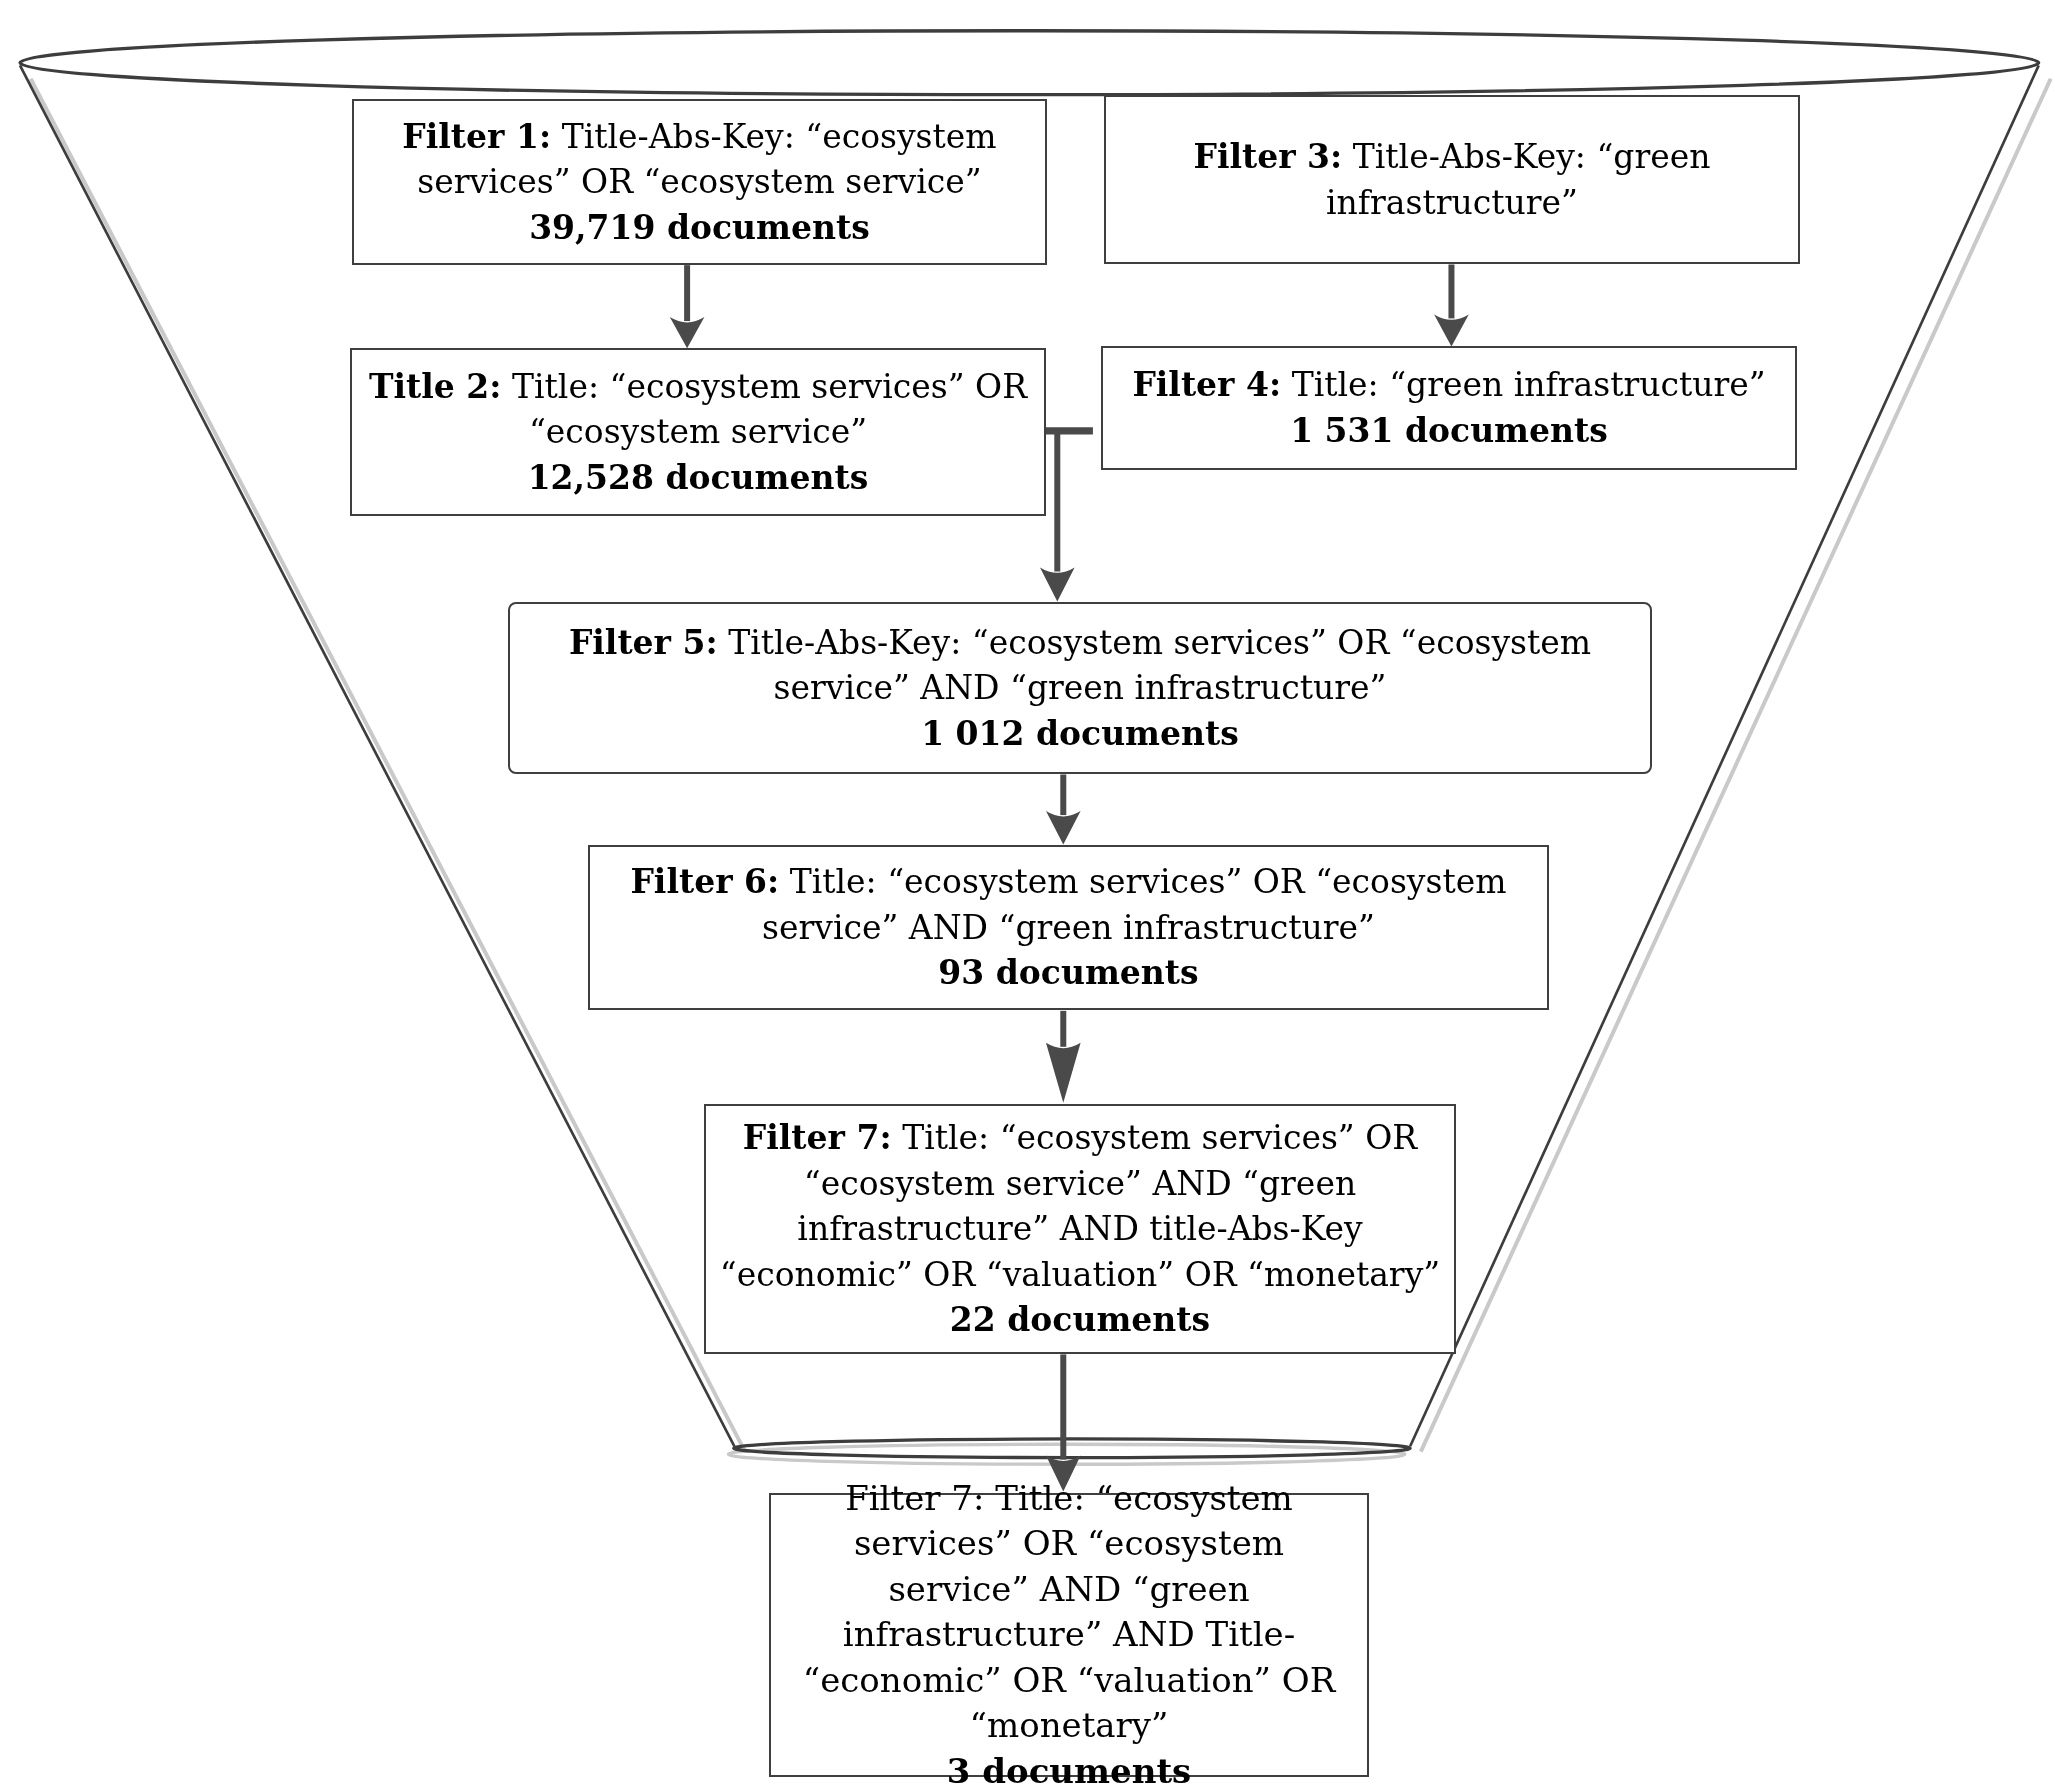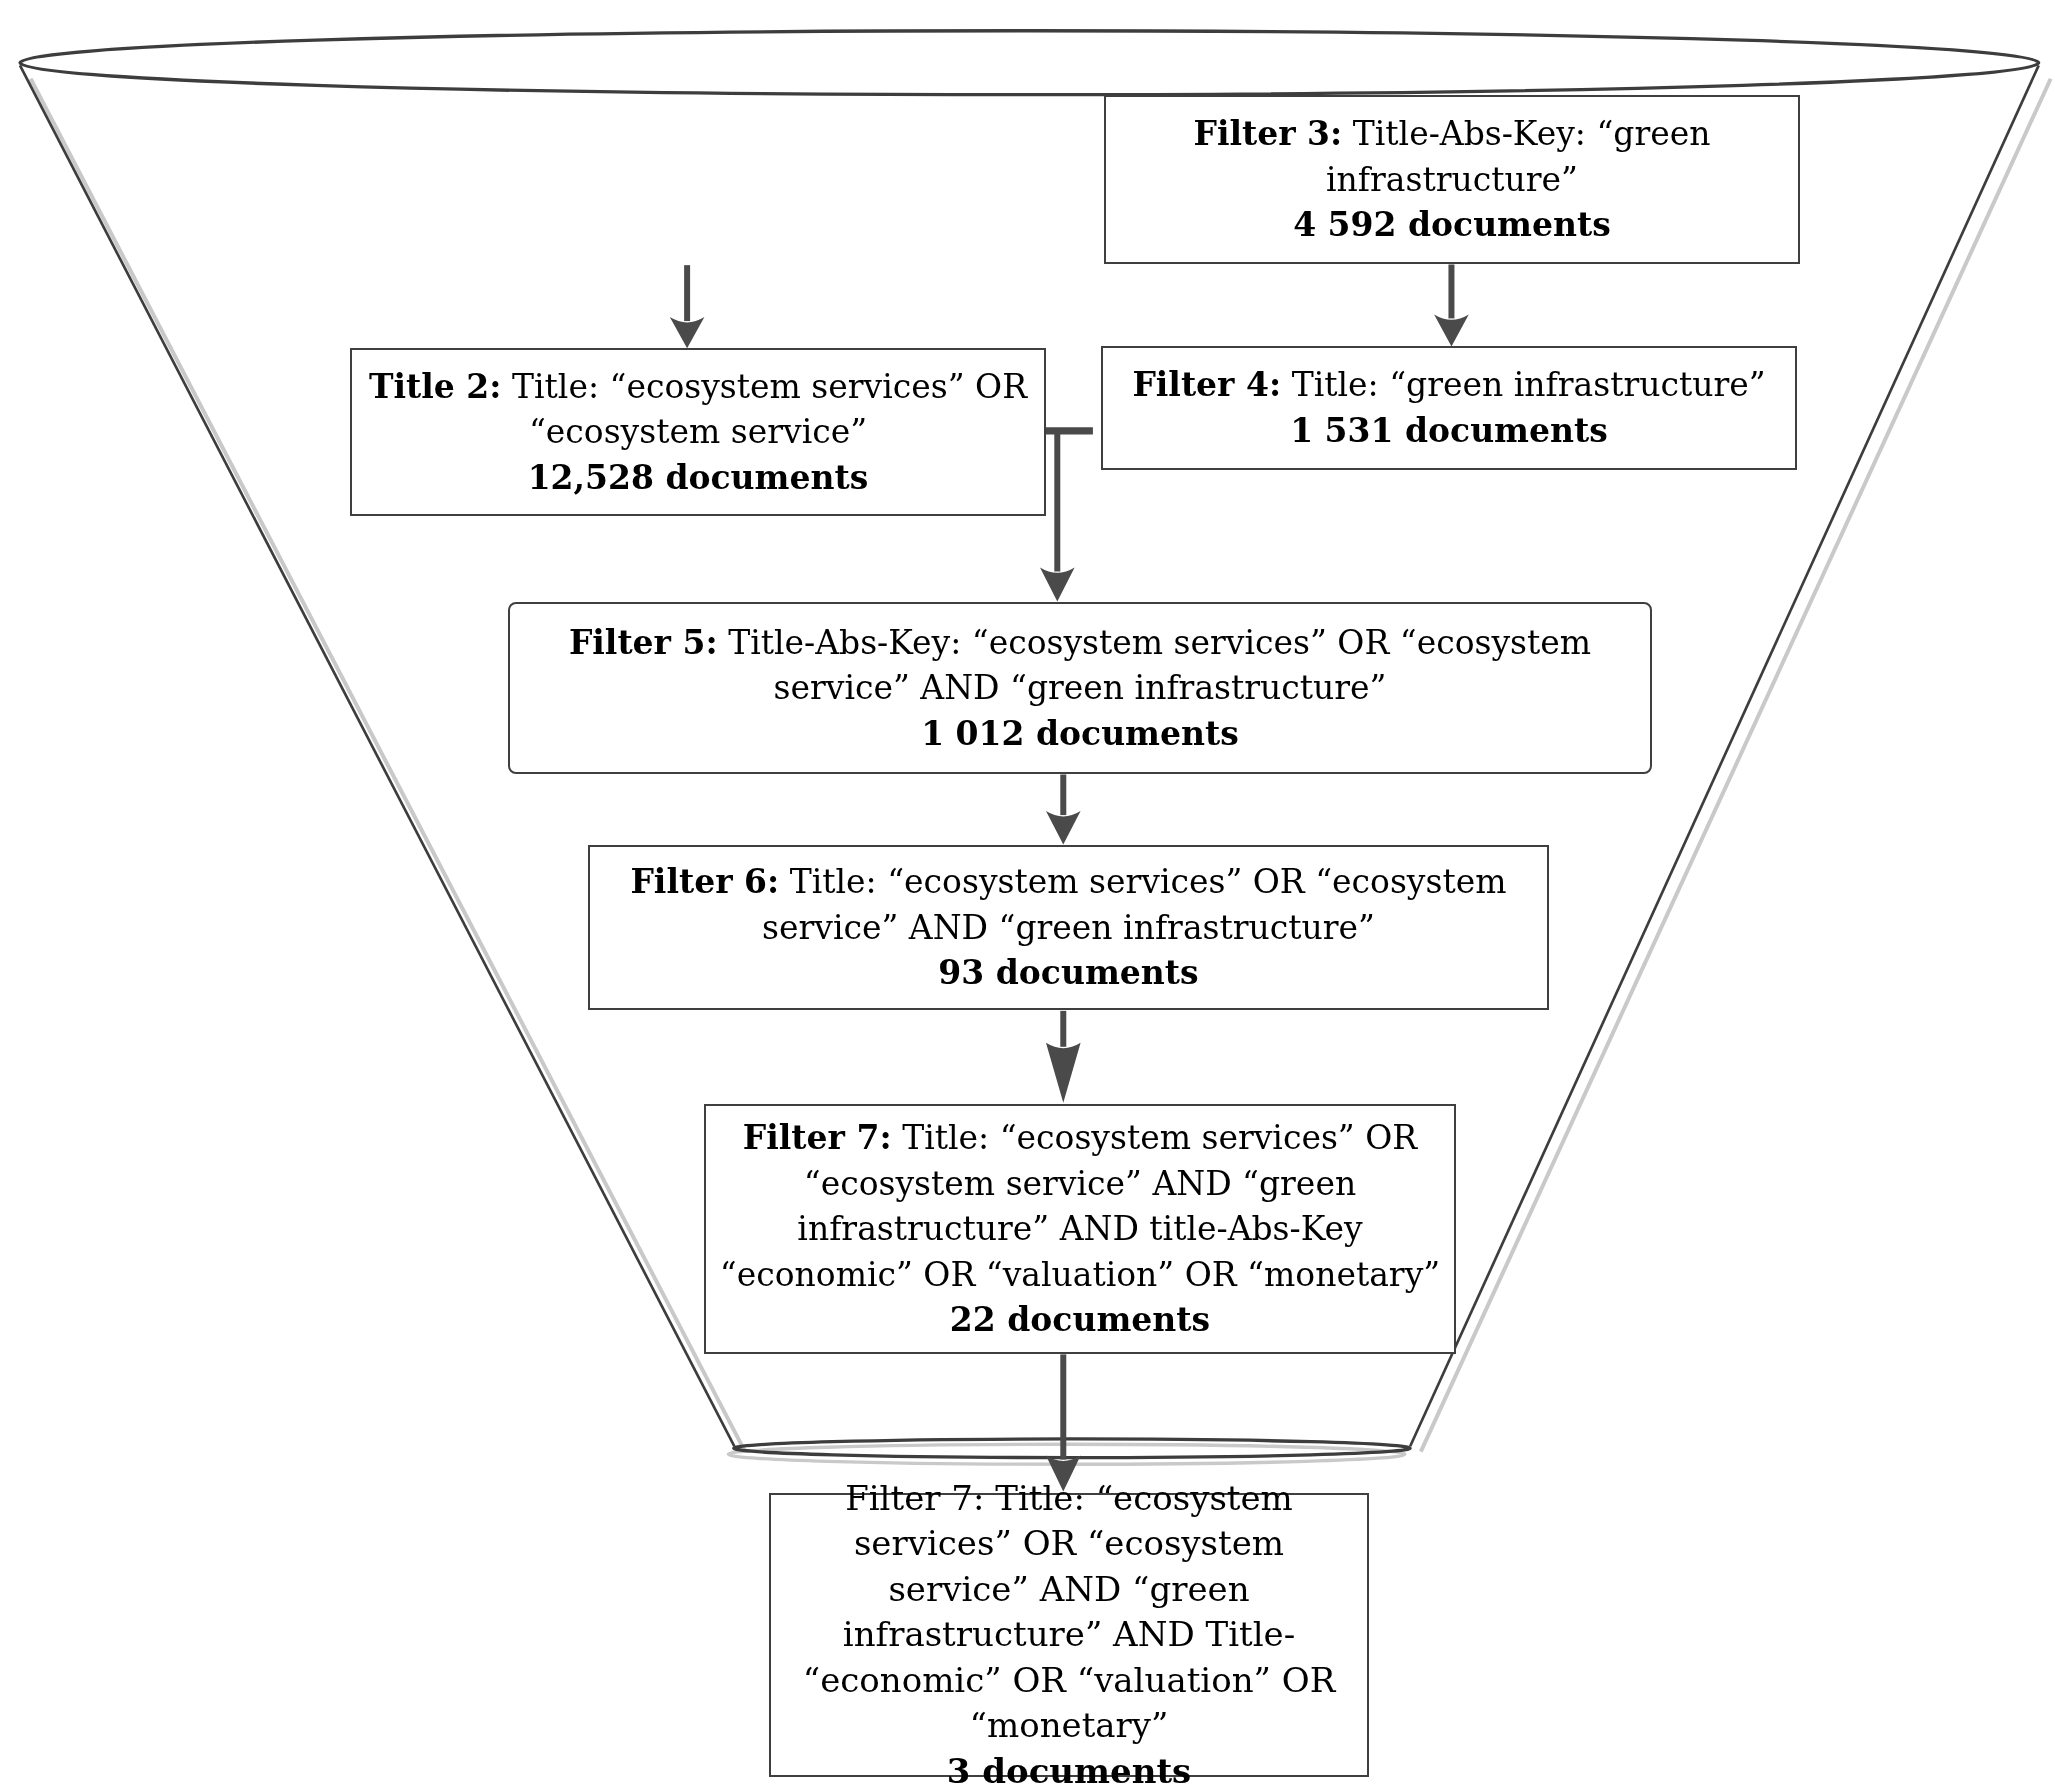--- a/index.html
+++ b/index.html
@@ -71,6 +71,10 @@
     <path d="M 1571 2186 Q 1597 2202 1623 2186 L 1597 2240 Z" fill="#4a4a4a"></path>
   </svg>
 
+  <div class="box" id="box-f1">
+    <div><span class="lbl">Filter 1:</span> <span>Title-Abs-Key: “ecosystem services” OR “ecosystem service”</span>
+      <span class="count">39,719 documents</span></div>
+  </div>
 
   <div class="box" id="box-f3">
     <div><span class="lbl">Filter 3:</span> <span>Title-Abs-Key: “green infrastructure”</span>

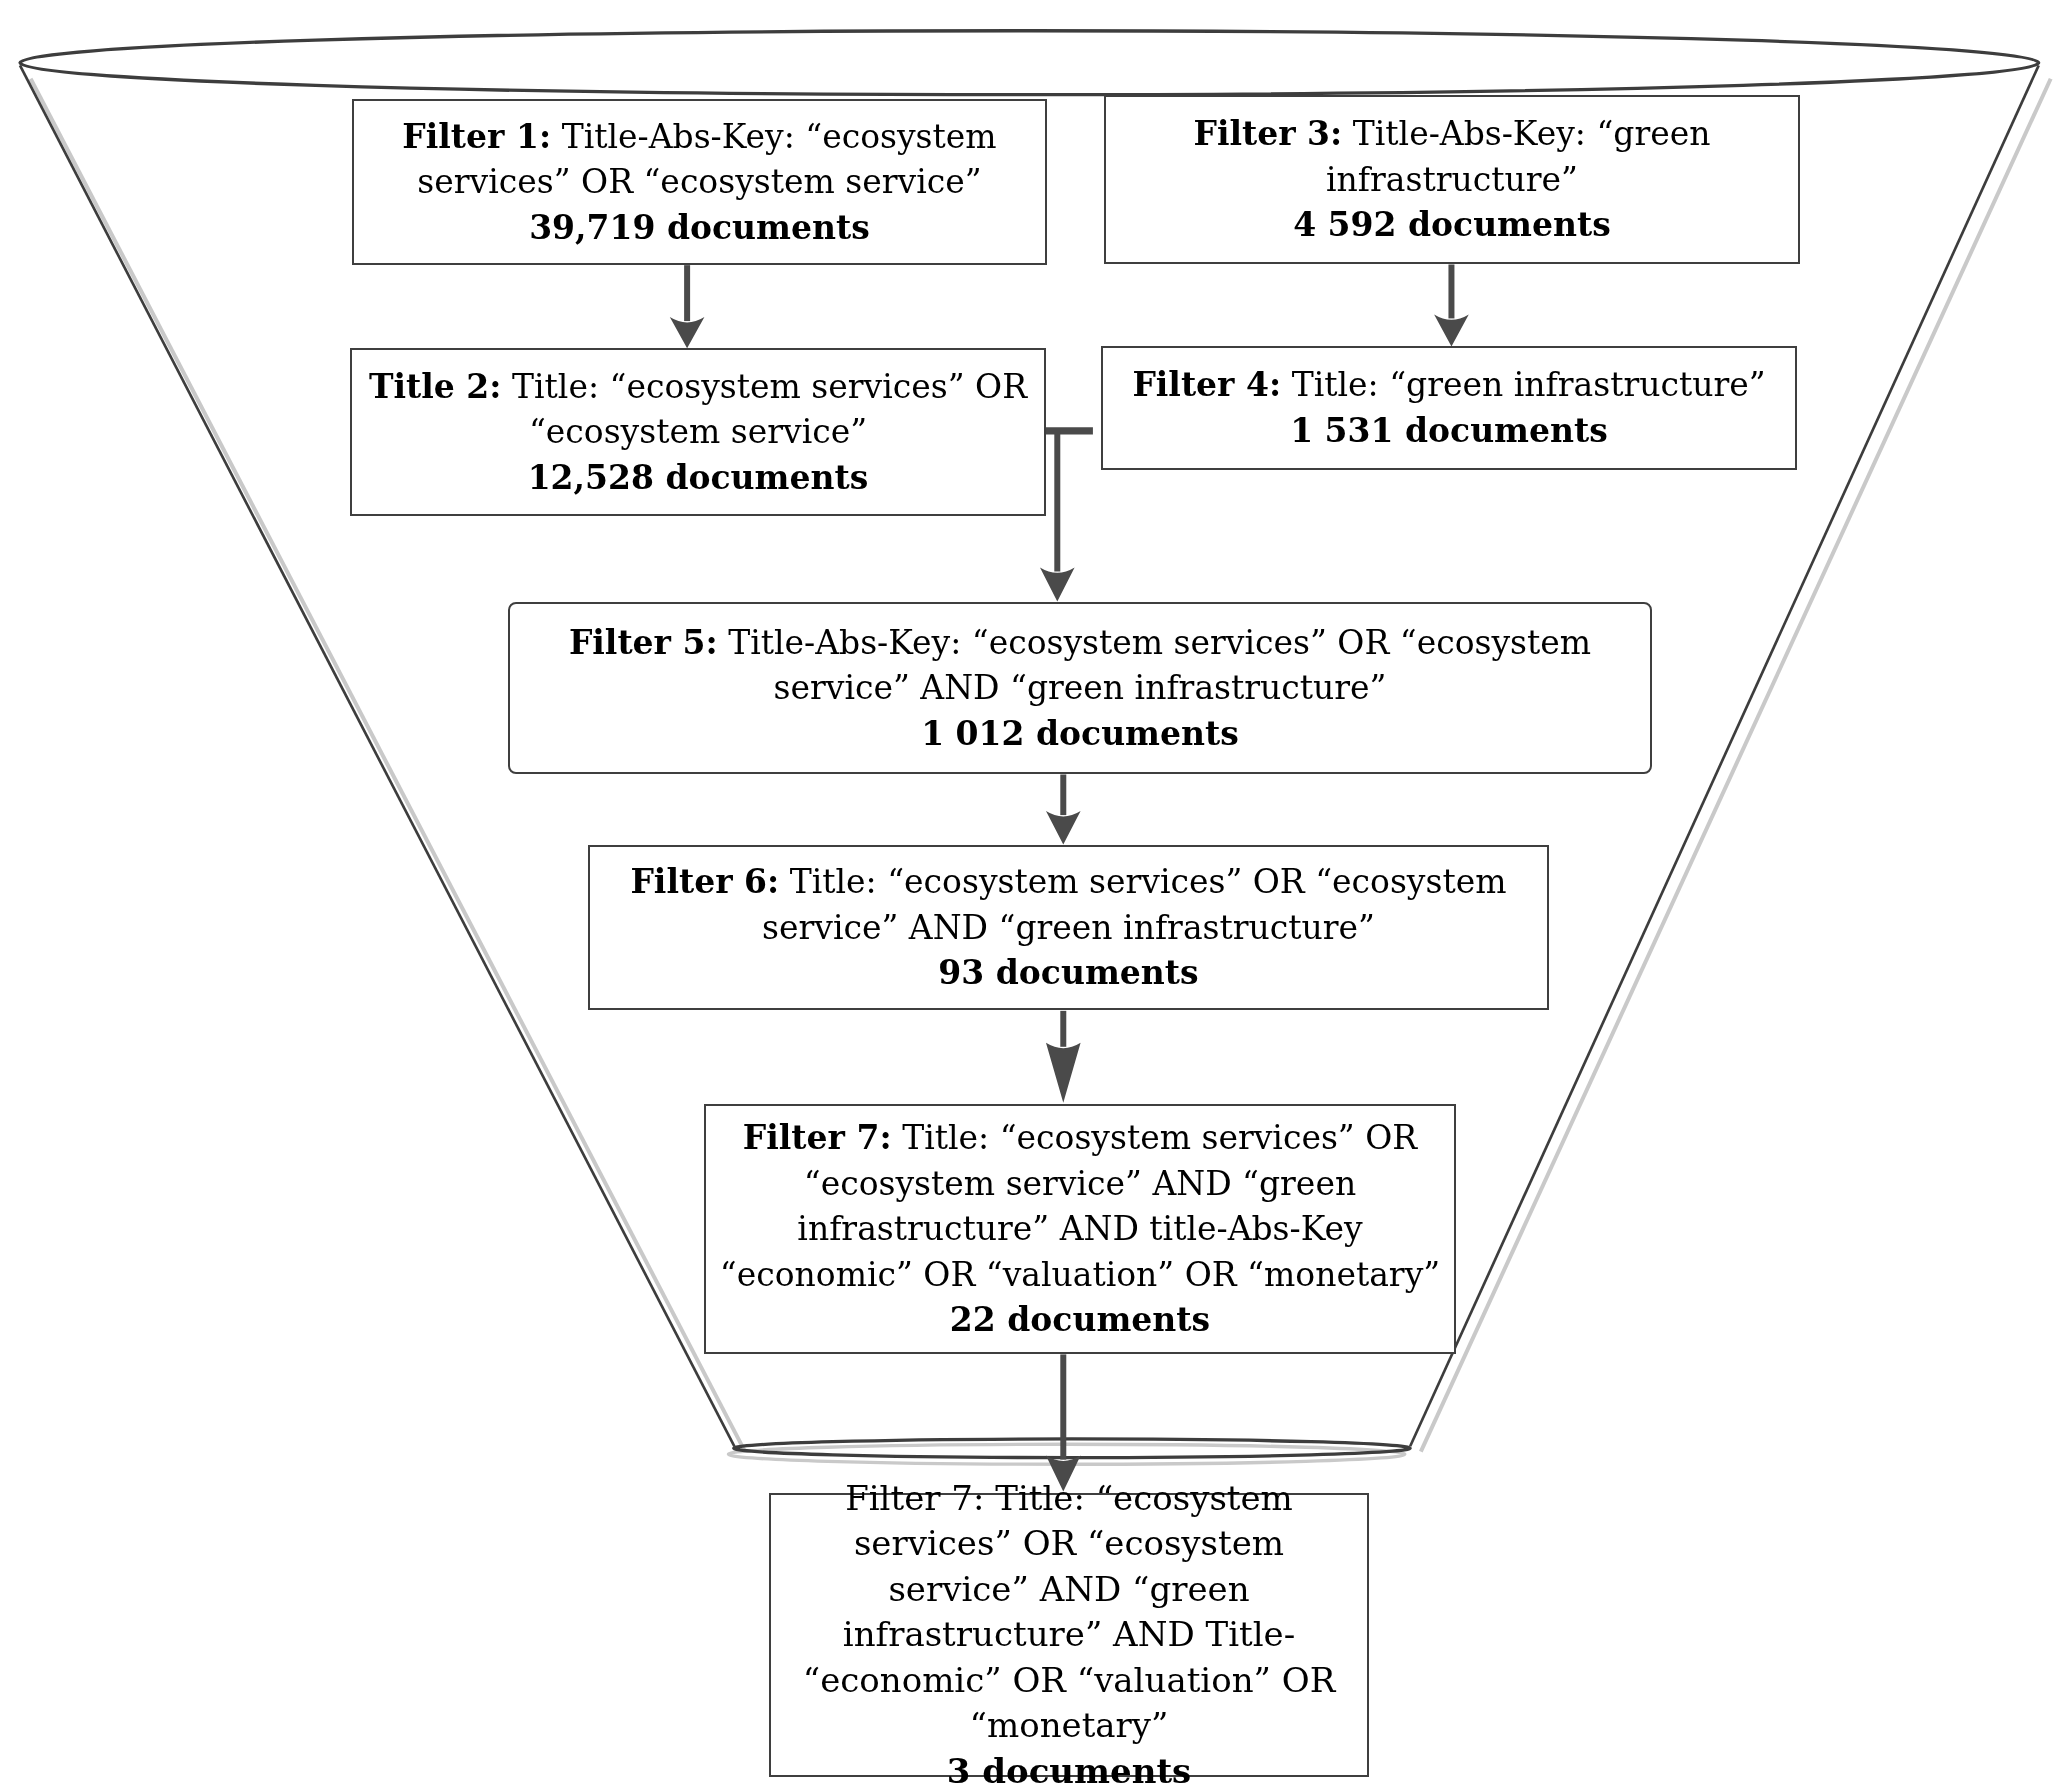--- a/index.html
+++ b/index.html
@@ -78,7 +78,7 @@
 
   <div class="box" id="box-f3">
     <div><span class="lbl">Filter 3:</span> <span>Title-Abs-Key: “green infrastructure”</span>
-      <span class="count">4 592 documents</span></div>
+      </div>
   </div>
 
   <div class="box" id="box-f2">

